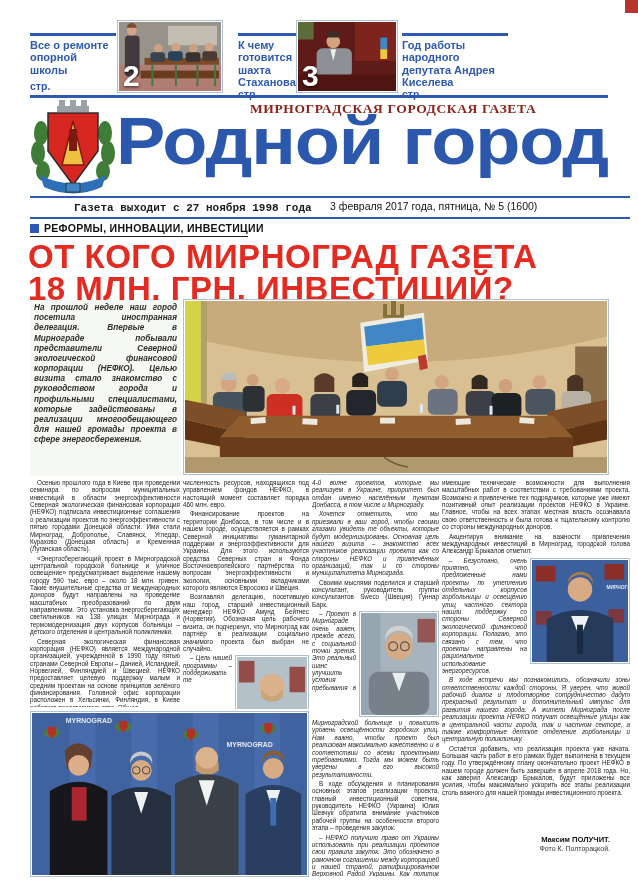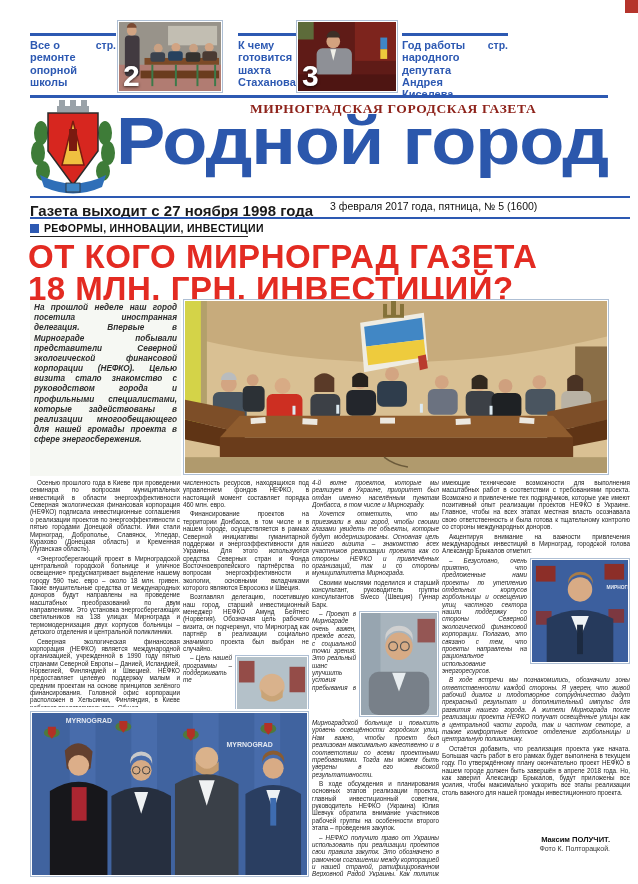--- a/index.html
+++ b/index.html
@@ -8,7 +8,7 @@
   .abs{position:absolute;}
   .bluebar{background:#2d59b2;}
   
-  .tz-text{display:flex;flex-direction:row;justify-content:space-between;
+  .tz-text{display:flex;flex-direction:column;justify-content:space-between;
            border-top:3px solid #2d59b2;padding-top:3px;box-sizing:border-box;}
   .tz-label{color:#2d59b2;font-weight:bold;font-size:11px;line-height:1.12;}
   .tz-page{color:#2d59b2;font-weight:bold;font-size:10.5px;padding-bottom:1px;}

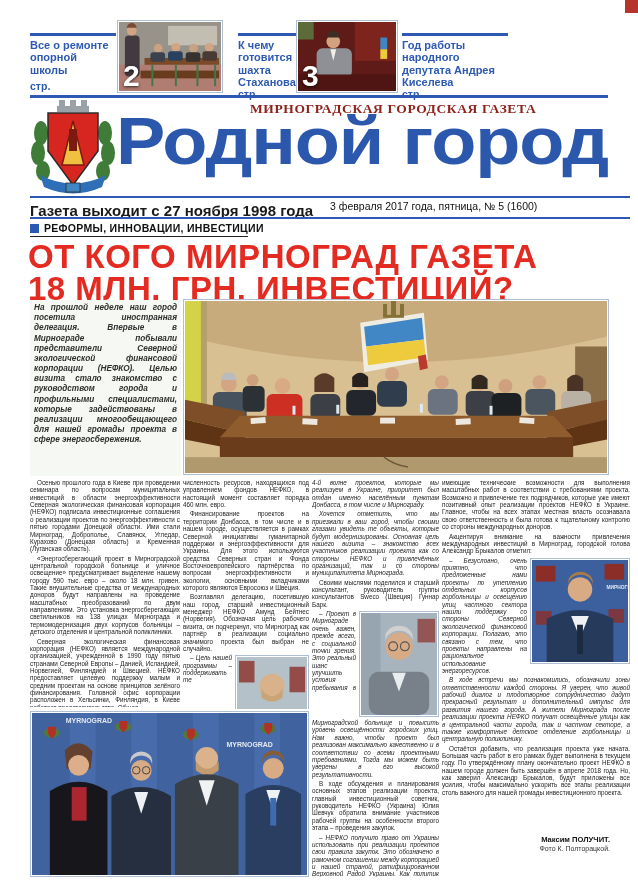--- a/index.html
+++ b/index.html
@@ -22,7 +22,7 @@
            font-size:13.5px;letter-spacing:.6px;text-align:left;}
   .title{color:#2b57ac;font-weight:bold;font-size:66px;line-height:1;letter-spacing:-1px;
          transform:scaleX(1.12);transform-origin:left top;white-space:nowrap;}
-  .dl-left{font-family:Liberation Sans, sans-serif;font-weight:bold;font-size:15px;color:#1a1a1a;}
+  .dl-left{font-family:Liberation Mono, monospace;font-weight:bold;font-size:11px;color:#1a1a1a;margin-left:44px;}
   .dl-right{font-weight:normal;font-size:10.5px;color:#111;text-align:left;}
   .rubric{font-weight:bold;font-size:10.5px;color:#111;letter-spacing:.3px;}
   .headline{color:#e32b22;font-weight:bold;font-size:33px;line-height:.98;letter-spacing:.5px;}

